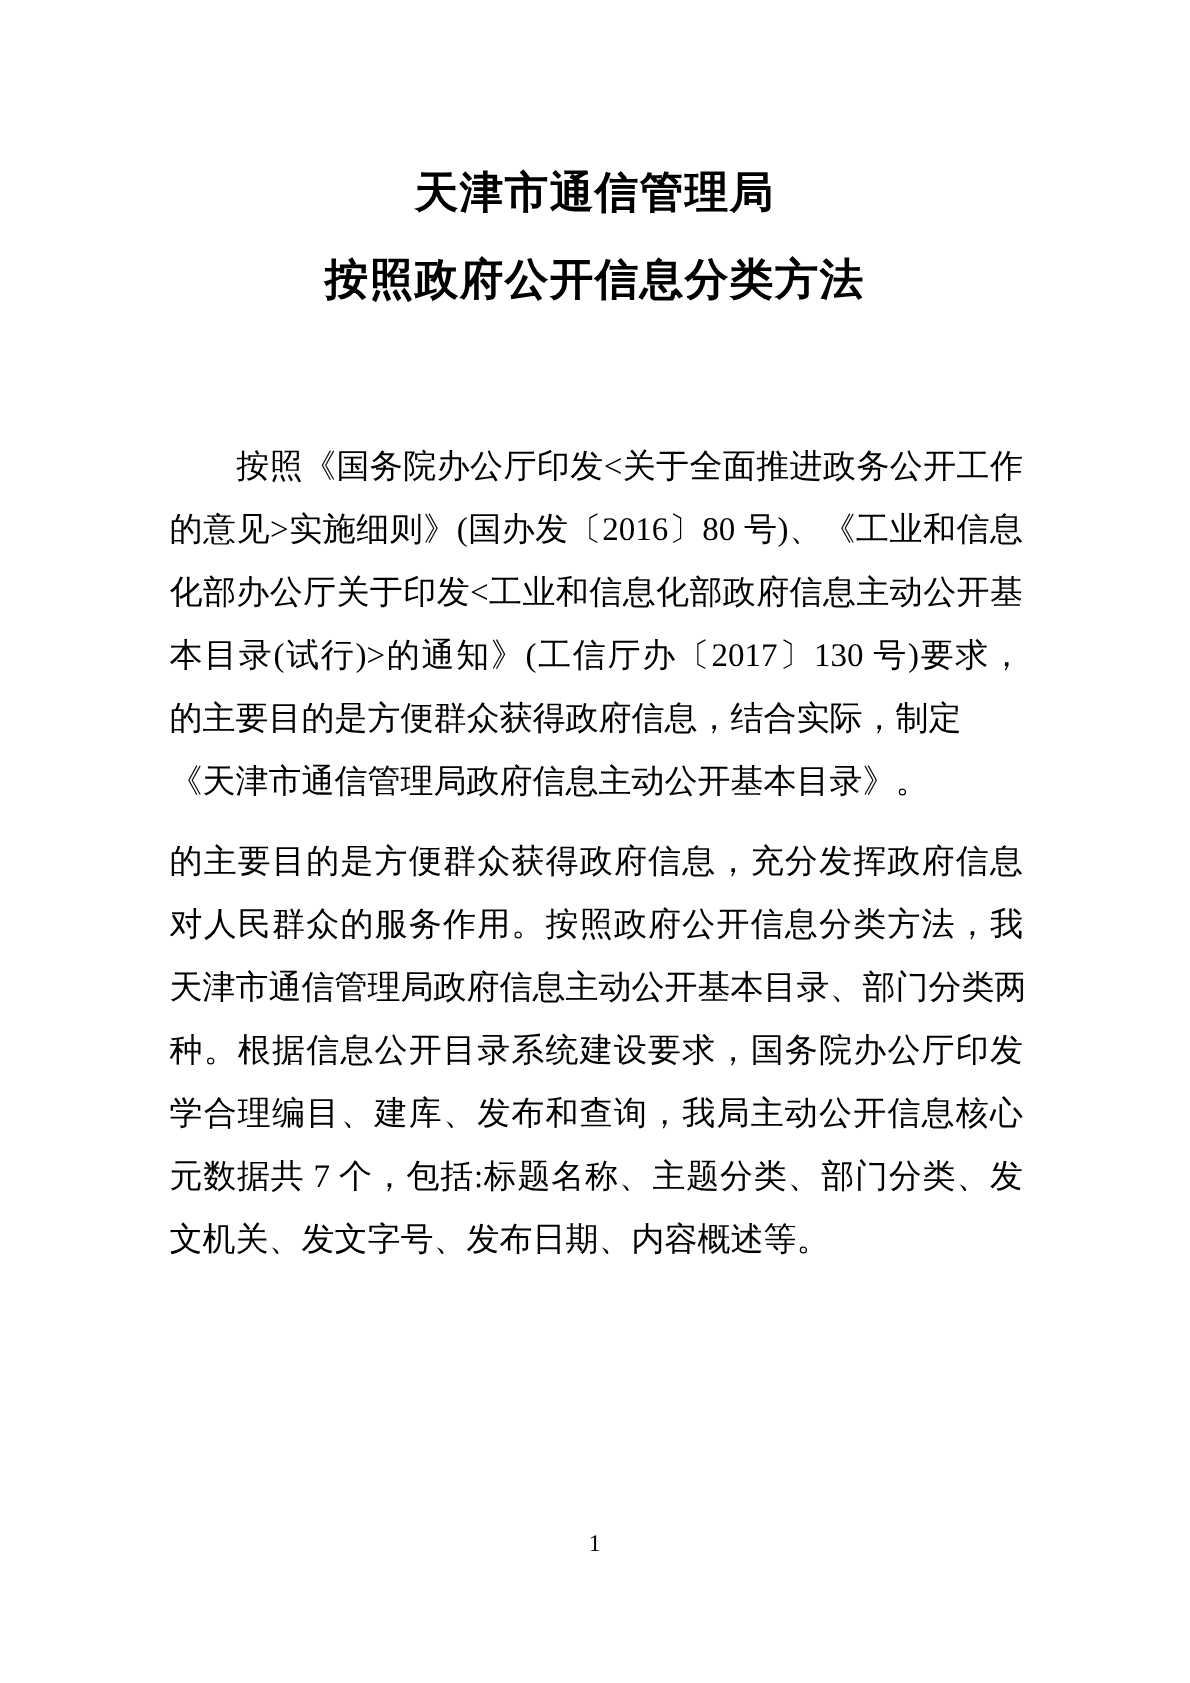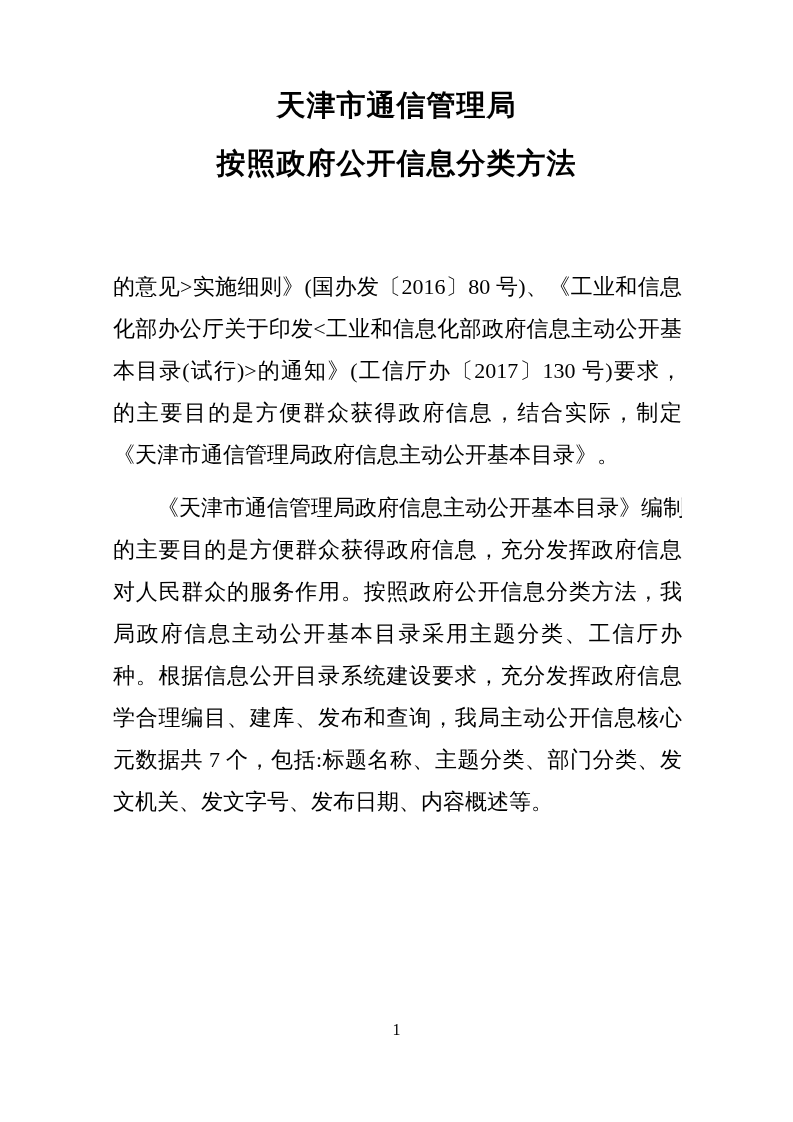--- a/index.html
+++ b/index.html
@@ -17,7 +17,7 @@
     overflow: hidden;
   }
   .title-block {
-    padding-top: 76px;
+    padding-top: 100px;
     text-align: center;
     font-family: "Liberation Sans", "DejaVu Sans", sans-serif;
     font-weight: bold;

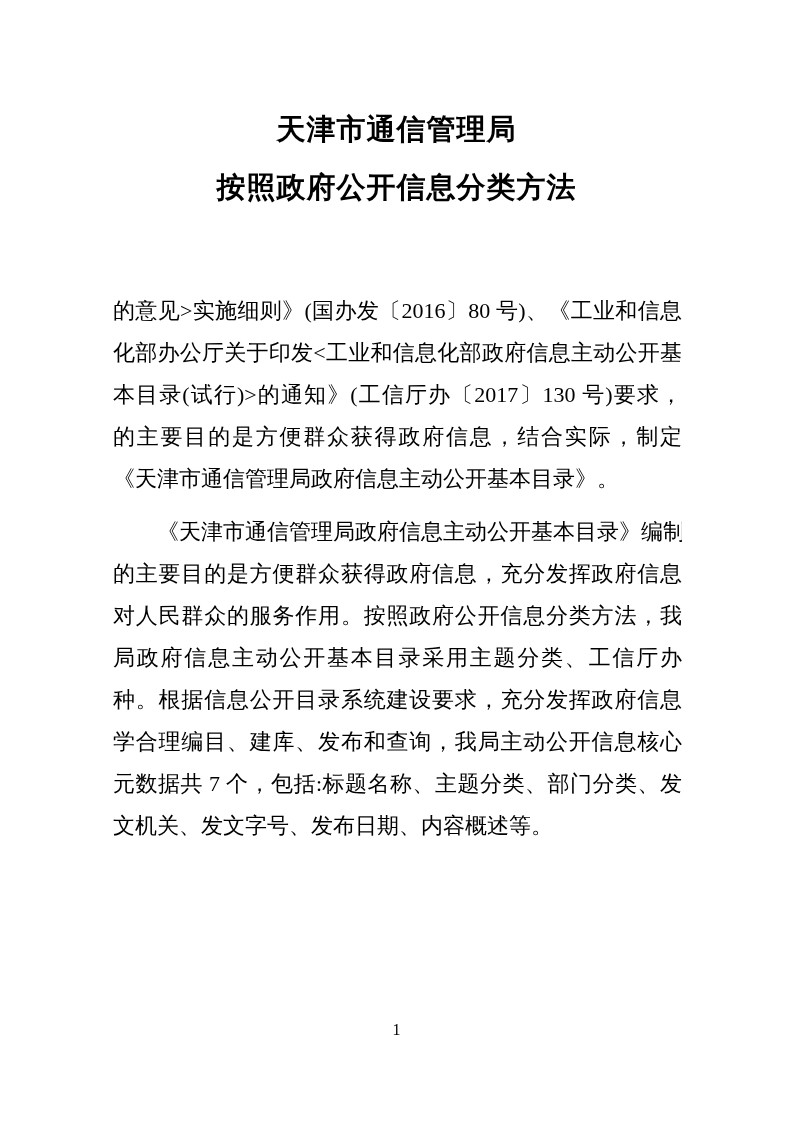--- a/index.html
+++ b/index.html
@@ -76,6 +76,7 @@
 
   <div class="body-block">
     <div class="para para-1">
+        <div class="line">　　按照《国务院办公厅印发&lt;关于全面推进政务公开工作</div>
         <div class="line">的意见&gt;实施细则》(国办发〔2016〕80 号)、《工业和信息</div>
         <div class="line">化部办公厅关于印发&lt;工业和信息化部政府信息主动公开基</div>
         <div class="line">本目录(试行)&gt;的通知》(工信厅办〔2017〕130 号)要求，</div>

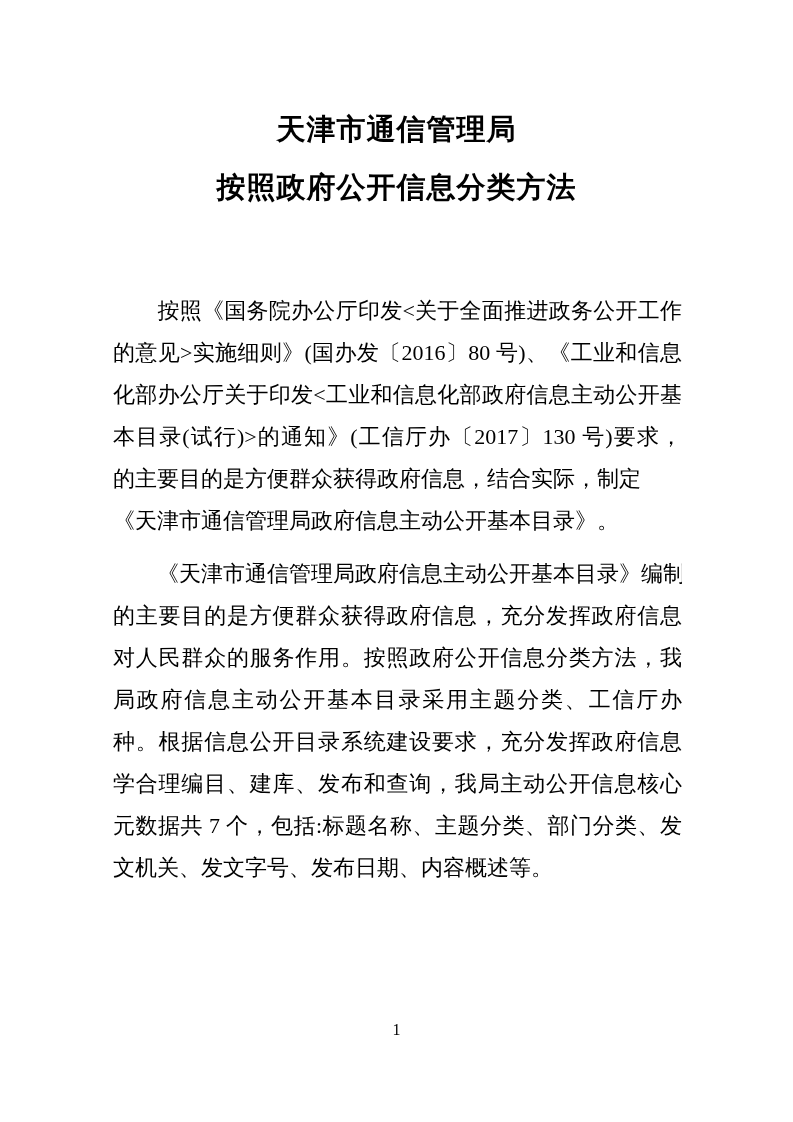--- a/index.html
+++ b/index.html
@@ -84,7 +84,6 @@
         <div class="line">《天津市通信管理局政府信息主动公开基本目录》。</div>
       </div>
     <div class="para para-2">
-        <div class="line">　　《天津市通信管理局政府信息主动公开基本目录》编制</div>
         <div class="line">的主要目的是方便群众获得政府信息，充分发挥政府信息</div>
         <div class="line">对人民群众的服务作用。按照政府公开信息分类方法，我</div>
         <div class="line">局政府信息主动公开基本目录采用主题分类、工信厅办</div>

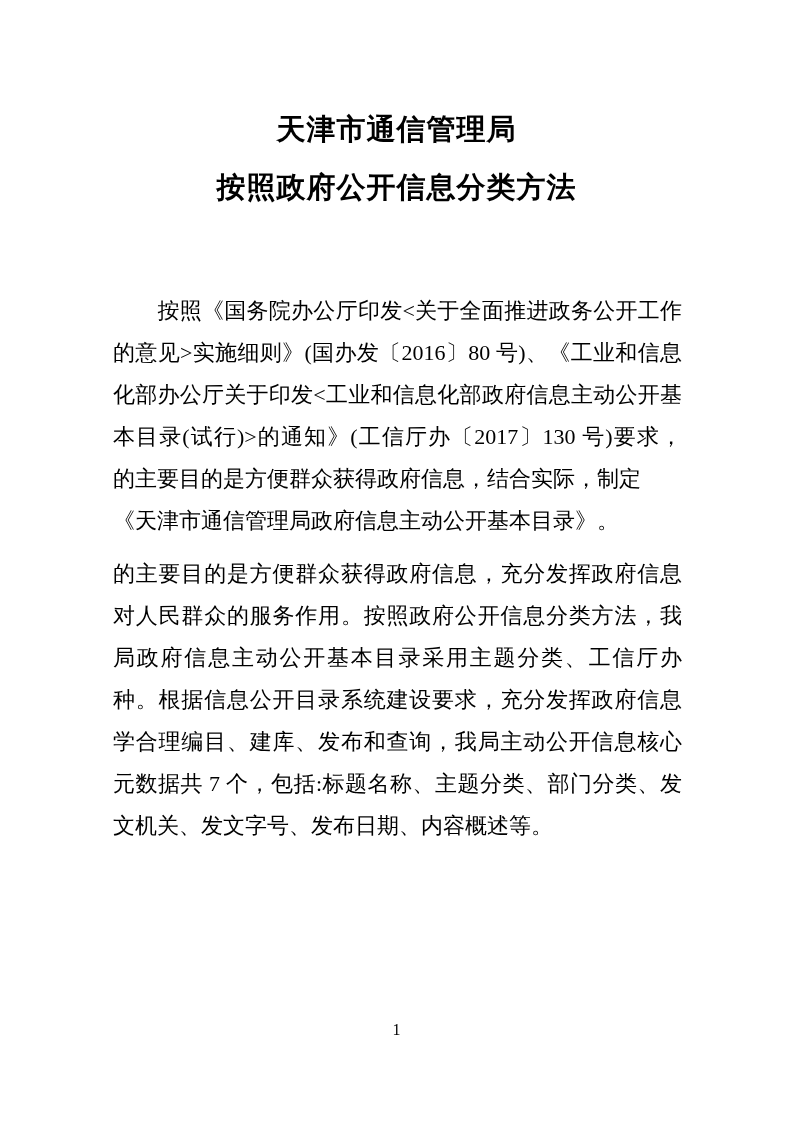--- a/index.html
+++ b/index.html
@@ -86,7 +86,7 @@
     <div class="para para-2">
         <div class="line">的主要目的是方便群众获得政府信息，充分发挥政府信息</div>
         <div class="line">对人民群众的服务作用。按照政府公开信息分类方法，我</div>
-        <div class="line">局政府信息主动公开基本目录采用主题分类、工信厅办</div>
+        <div class="line">天津市通信管理局政府信息主动公开基本目录、部门分类两</div>
         <div class="line">种。根据信息公开目录系统建设要求，充分发挥政府信息</div>
         <div class="line">学合理编目、建库、发布和查询，我局主动公开信息核心</div>
         <div class="line">元数据共 7 个，包括:标题名称、主题分类、部门分类、发</div>

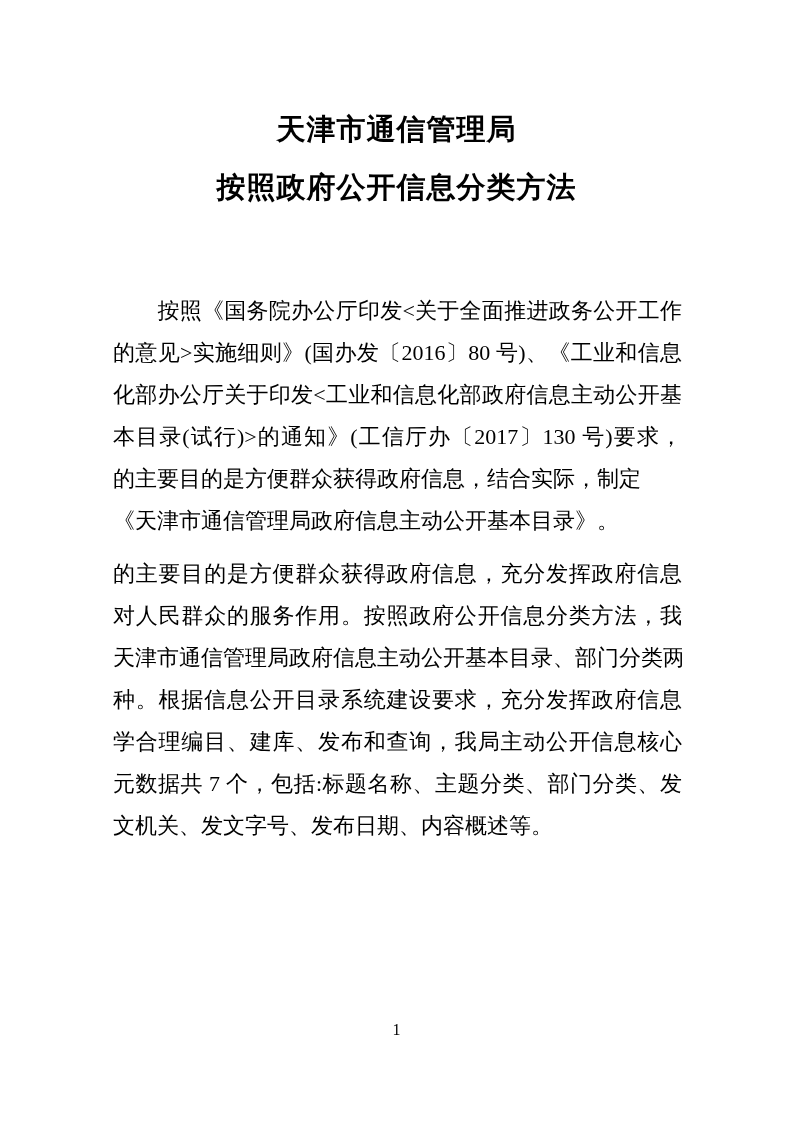--- a/index.html
+++ b/index.html
@@ -87,7 +87,7 @@
         <div class="line">的主要目的是方便群众获得政府信息，充分发挥政府信息</div>
         <div class="line">对人民群众的服务作用。按照政府公开信息分类方法，我</div>
         <div class="line">天津市通信管理局政府信息主动公开基本目录、部门分类两</div>
-        <div class="line">种。根据信息公开目录系统建设要求，充分发挥政府信息</div>
+        <div class="line">种。根据信息公开目录系统建设要求，国务院办公厅印发</div>
         <div class="line">学合理编目、建库、发布和查询，我局主动公开信息核心</div>
         <div class="line">元数据共 7 个，包括:标题名称、主题分类、部门分类、发</div>
         <div class="line">文机关、发文字号、发布日期、内容概述等。</div>

